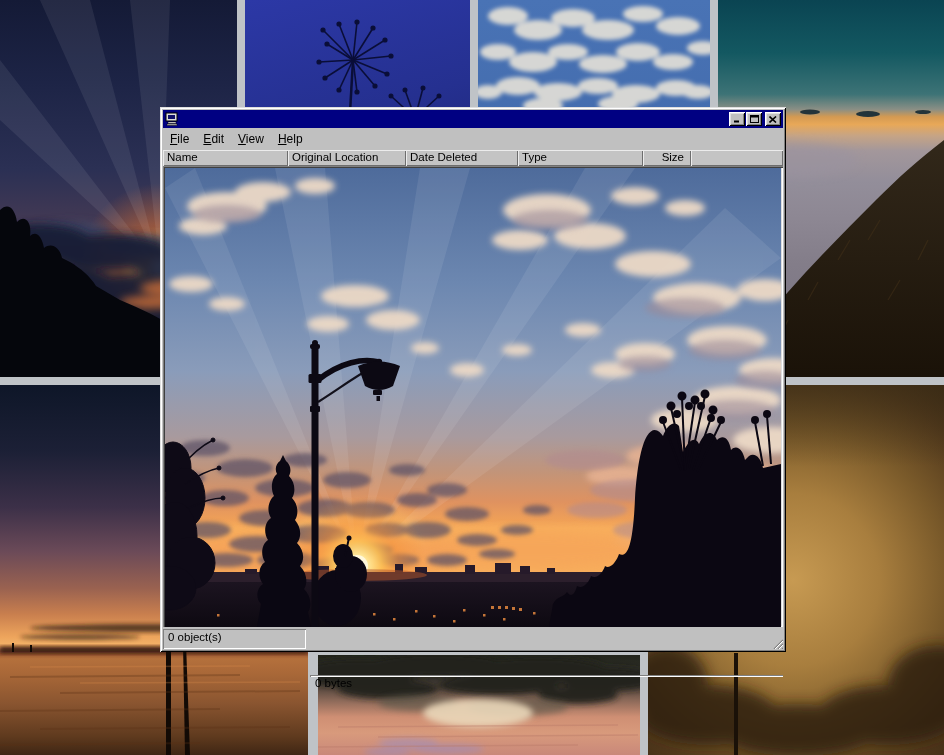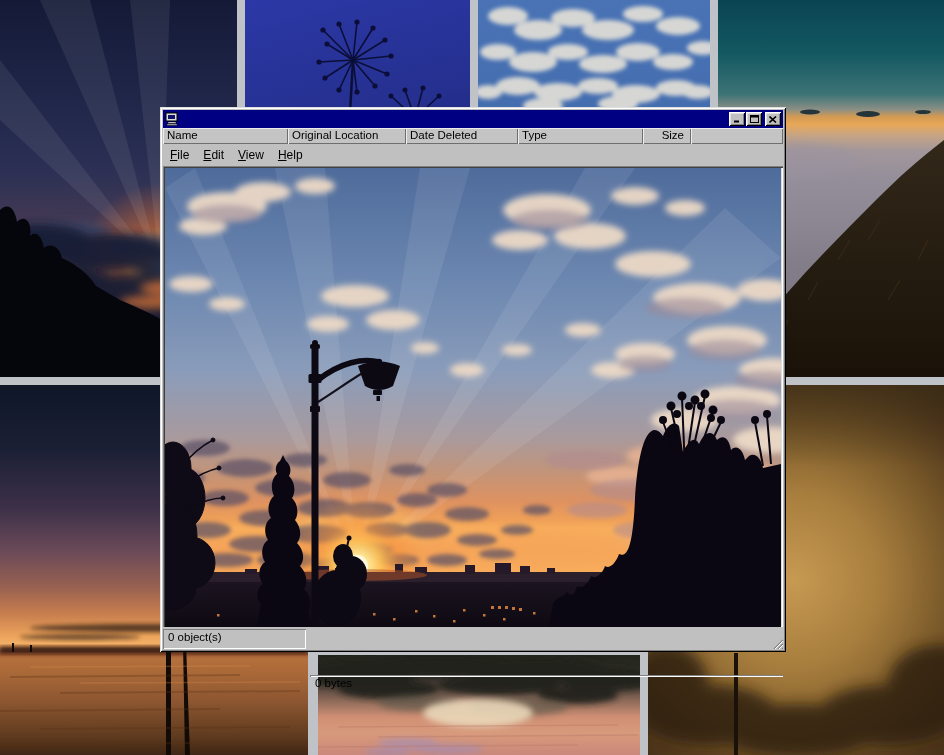--- a/index.html
+++ b/index.html
@@ -348,6 +348,13 @@
     </div>
   </div>
 
+  <div id="menubar">
+    <span class="menuitem"><u>F</u><span>ile</span></span>
+    <span class="menuitem"><u>E</u><span>dit</span></span>
+    <span class="menuitem"><u>V</u><span>iew</span></span>
+    <span class="menuitem"><u>H</u><span>elp</span></span>
+  </div>
+
   <div id="headerrow">
     <div class="hcell hc0">Name</div>
     <div class="hcell hc1">Original Location</div>
@@ -355,13 +362,6 @@
     <div class="hcell hc3">Type</div>
     <div class="hcell hc4">Size</div>
     <div class="hcell hc5"></div>
-  </div>
-
-  <div id="menubar">
-    <span class="menuitem"><u>F</u><span>ile</span></span>
-    <span class="menuitem"><u>E</u><span>dit</span></span>
-    <span class="menuitem"><u>V</u><span>iew</span></span>
-    <span class="menuitem"><u>H</u><span>elp</span></span>
   </div>
 
   <div id="client">

